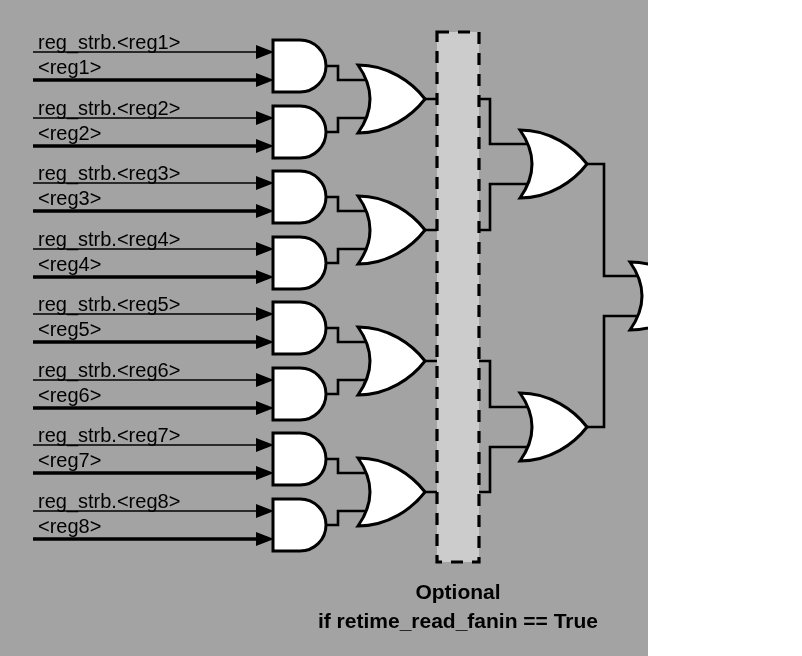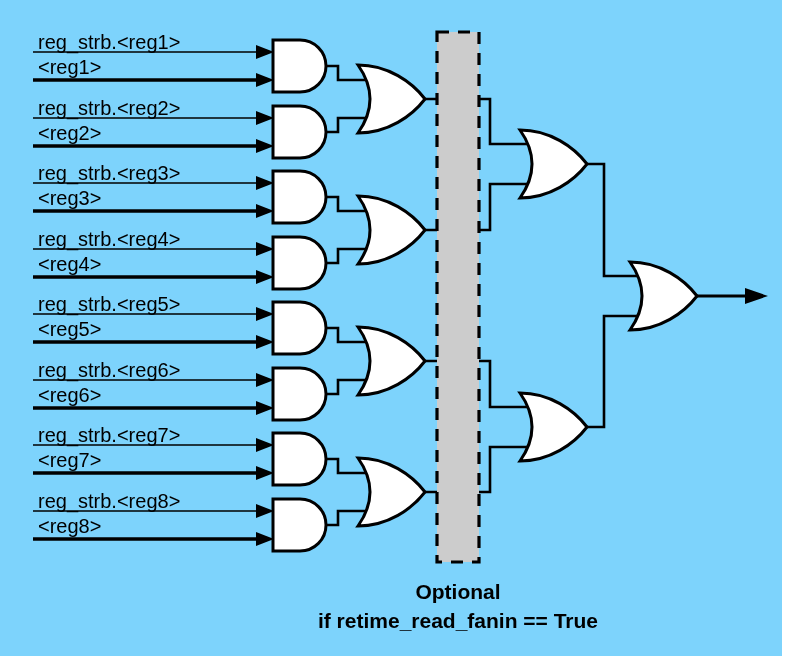--- a/index.html
+++ b/index.html
@@ -9,9 +9,9 @@
   }
   .stage {
     position: relative;
-    width: 782px;
+    width: 648px;
     height: 656px;
-    background: #7dd3fc;
+    background: #a3a3a3;
     overflow: hidden;
   }
   svg { display: block; }

